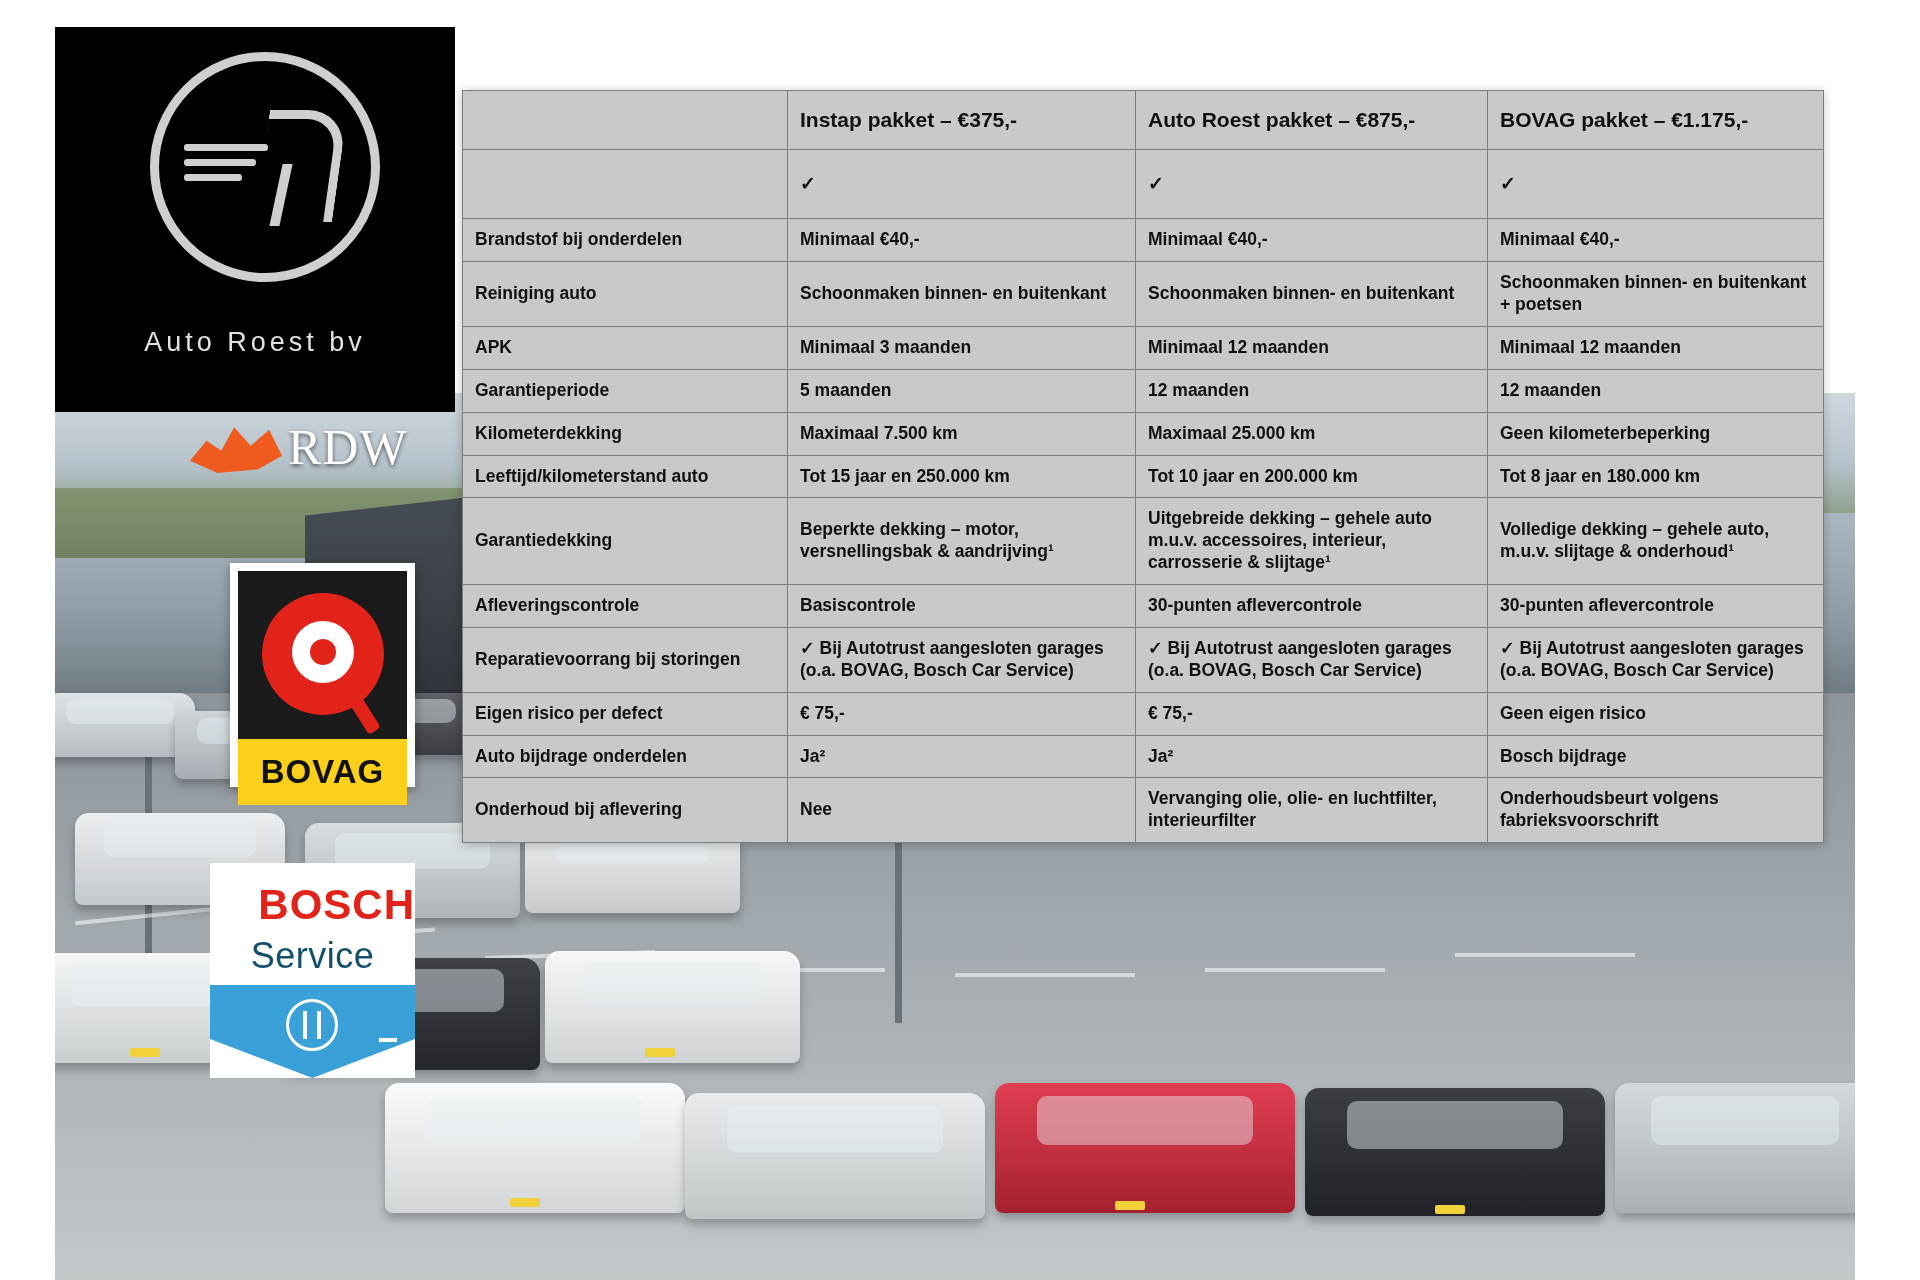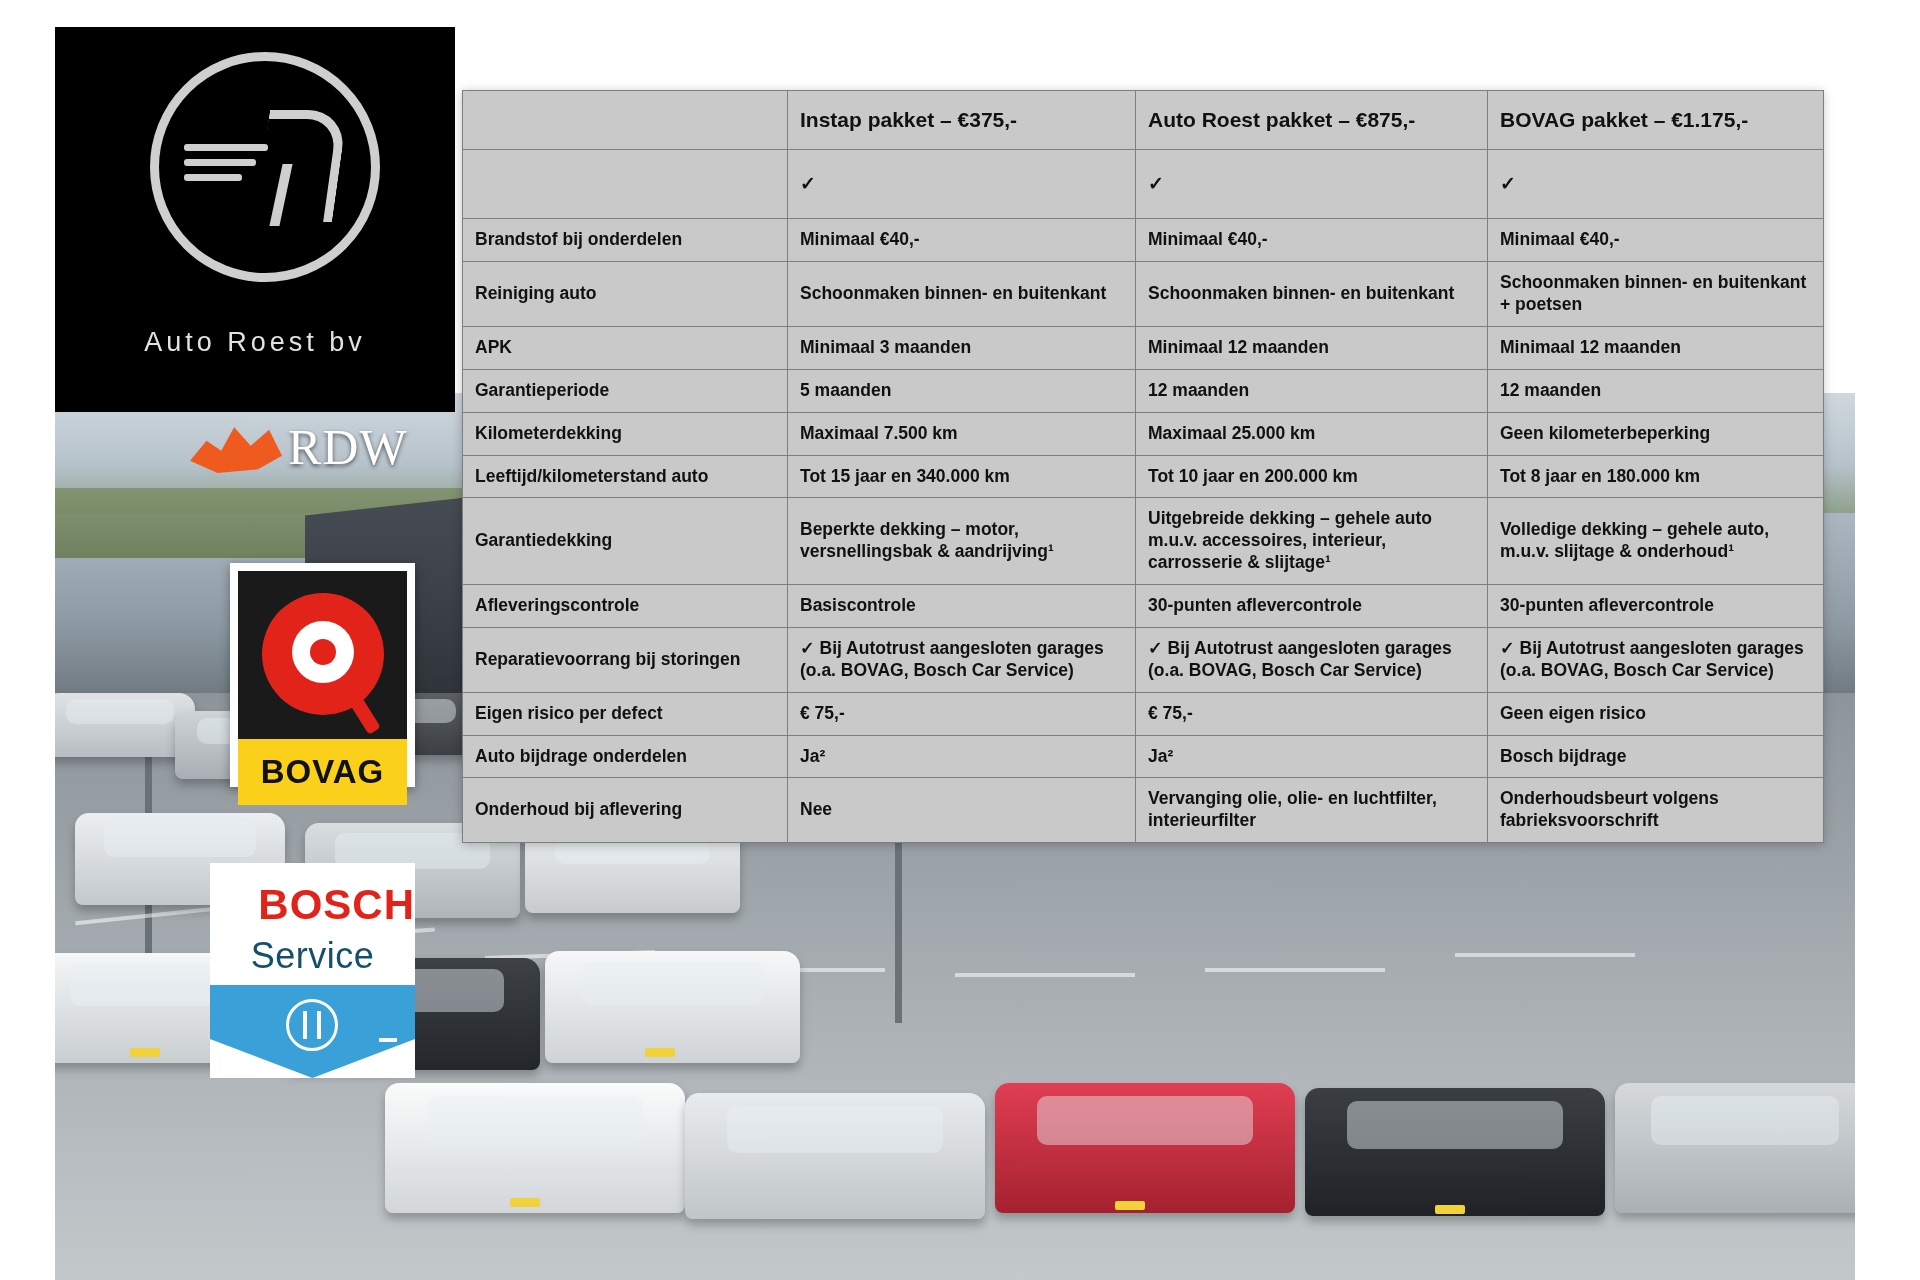--- a/index.html
+++ b/index.html
@@ -491,7 +491,7 @@
           </tr>
           <tr>
             <td class="label-col">Leeftijd/kilometerstand auto</td>
-            <td>Tot 15 jaar en 340.000 km</td>
+            <td>Tot 15 jaar en 250.000 km</td>
             <td>Tot 10 jaar en 200.000 km</td>
             <td>Tot 8 jaar en 180.000 km</td>
           </tr>

